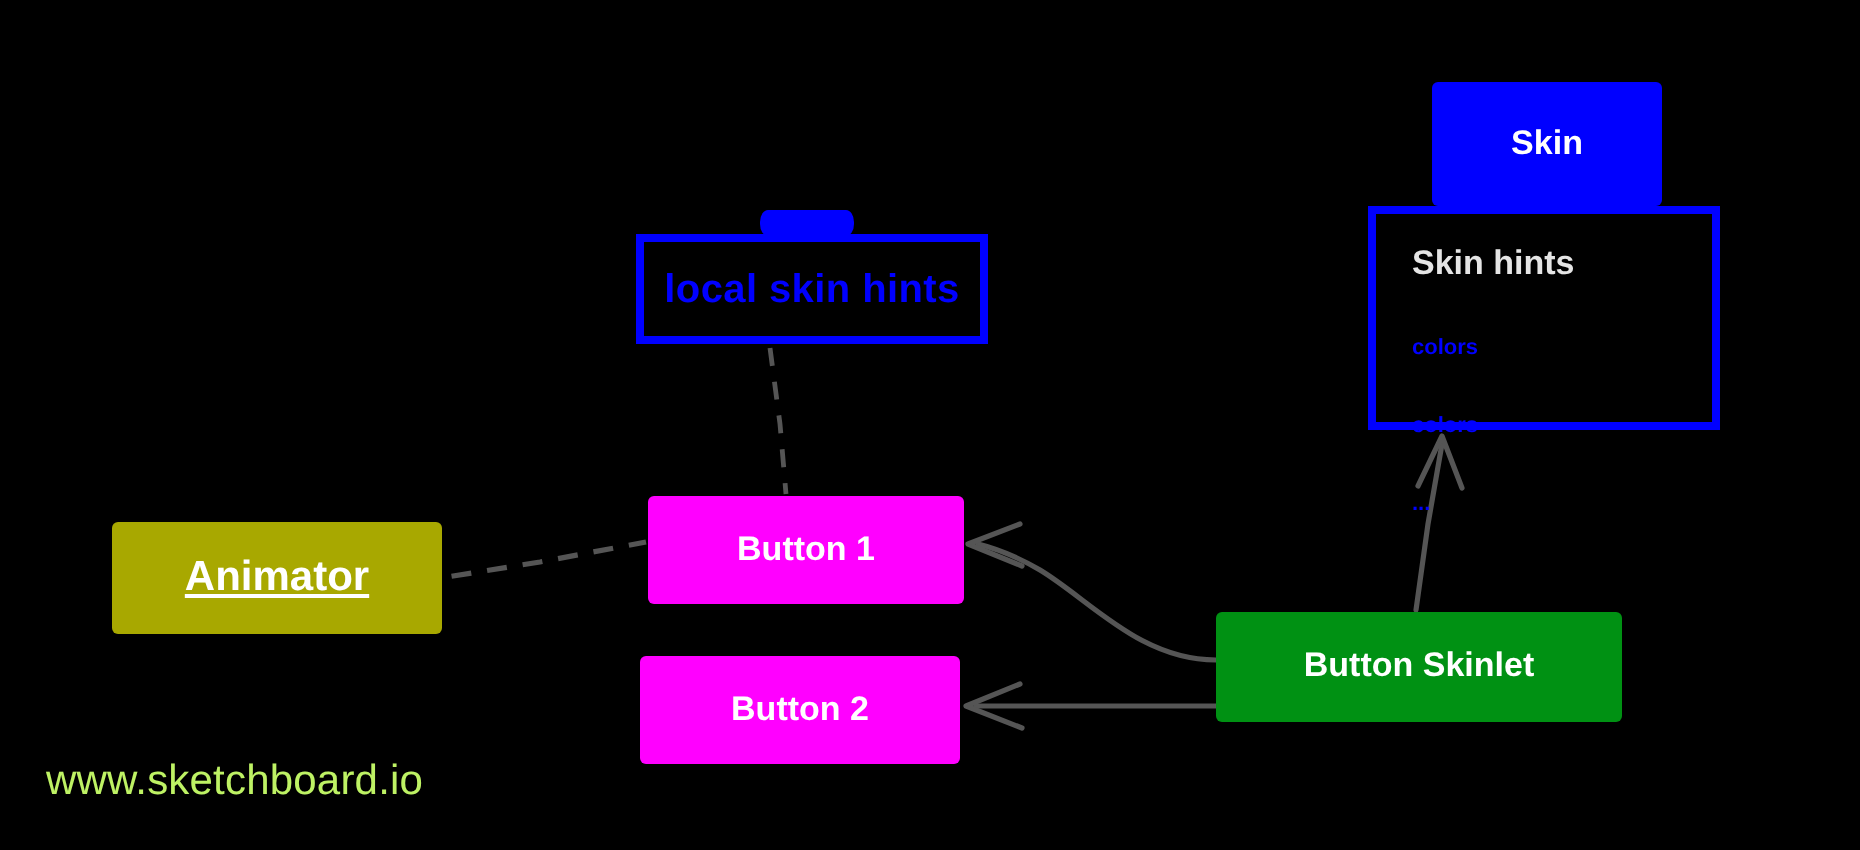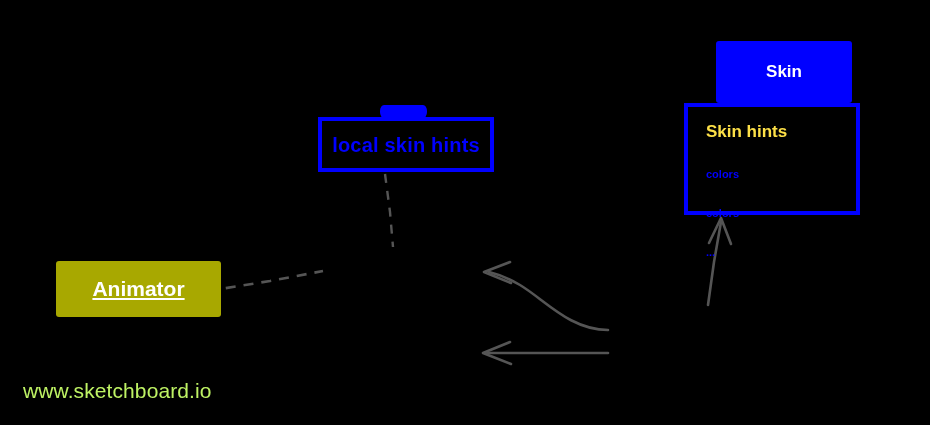--- a/index.html
+++ b/index.html
@@ -46,7 +46,7 @@
   #node-skin {
     left: 716px;
     top: 41px;
-    width: 136px;
+    width: 115px;
     height: 62px;
     background: #0000ff;
     font-size: 17px;

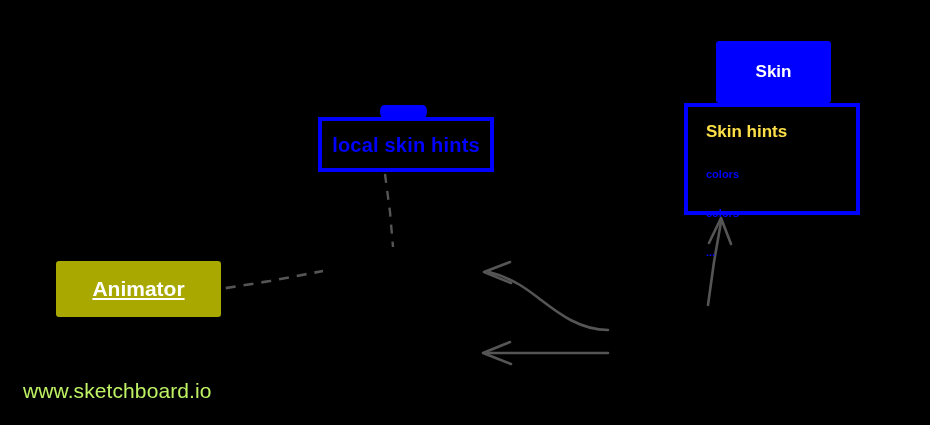--- a/index.html
+++ b/index.html
@@ -135,7 +135,7 @@
   #node-skin-hints .sh-title {
     font-size: 17px;
     font-weight: bold;
-    color: #fde047;
+    color: #e5e5e5;
     line-height: 1.05;
     margin-bottom: 7px;
   }

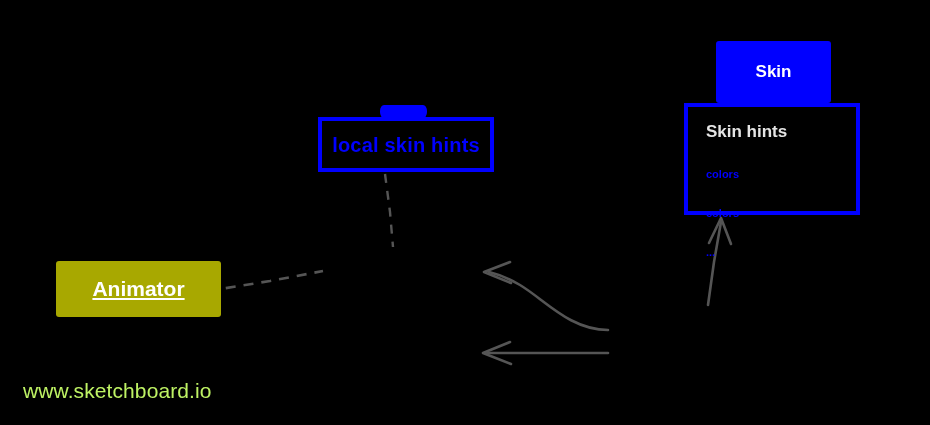--- a/index.html
+++ b/index.html
@@ -196,6 +196,9 @@
     <span class="node-label">Skin</span>
   </div>
 
+  <div class="node" id="node-button1">
+    <span class="node-label">Button 1</span>
+  </div>
 
 
   <div class="node" id="node-animator">

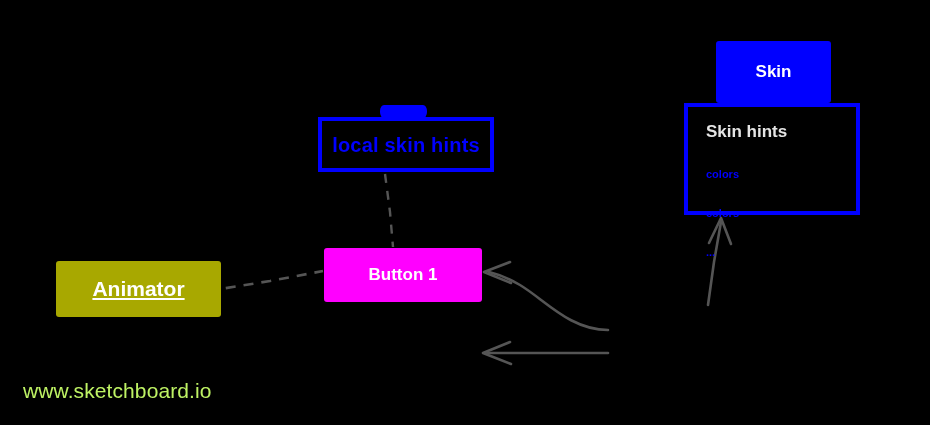--- a/index.html
+++ b/index.html
@@ -205,6 +205,9 @@
     <span class="node-label">Animator</span>
   </div>
 
+  <div class="node" id="node-button-skinlet">
+    <span class="node-label">Button Skinlet</span>
+  </div>
 
   <div id="watermark">www.sketchboard.io</div>
 

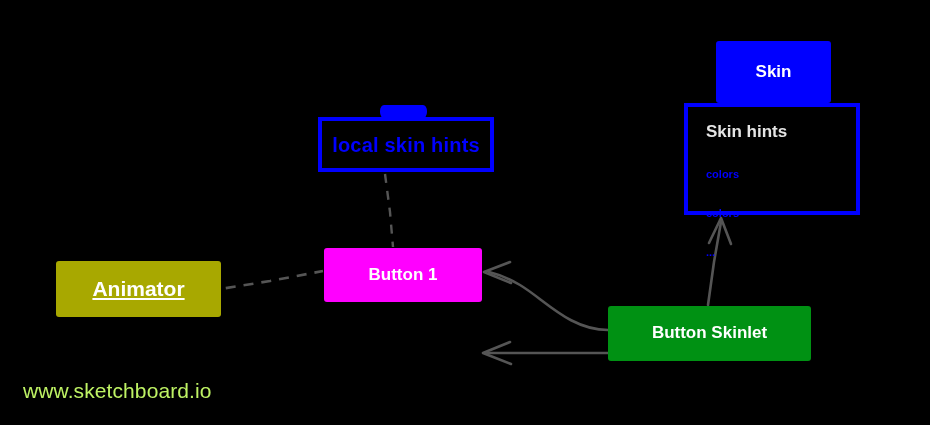--- a/index.html
+++ b/index.html
@@ -200,6 +200,9 @@
     <span class="node-label">Button 1</span>
   </div>
 
+  <div class="node" id="node-button2">
+    <span class="node-label">Button 2</span>
+  </div>
 
   <div class="node" id="node-animator">
     <span class="node-label">Animator</span>

